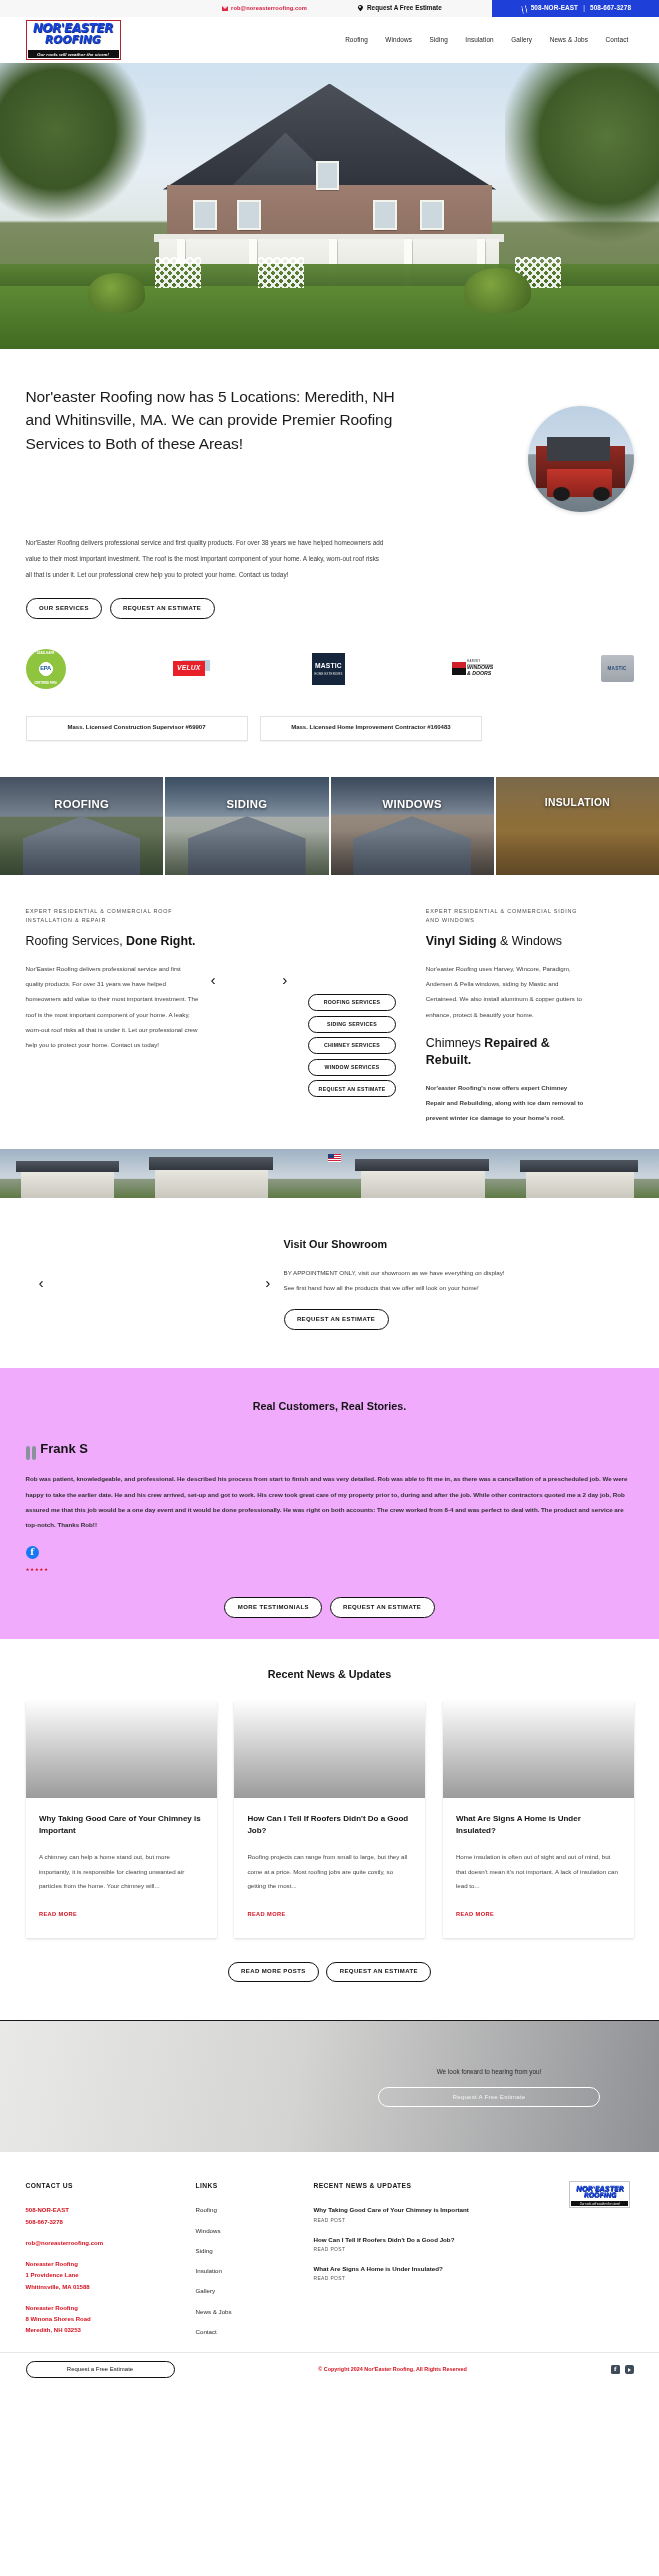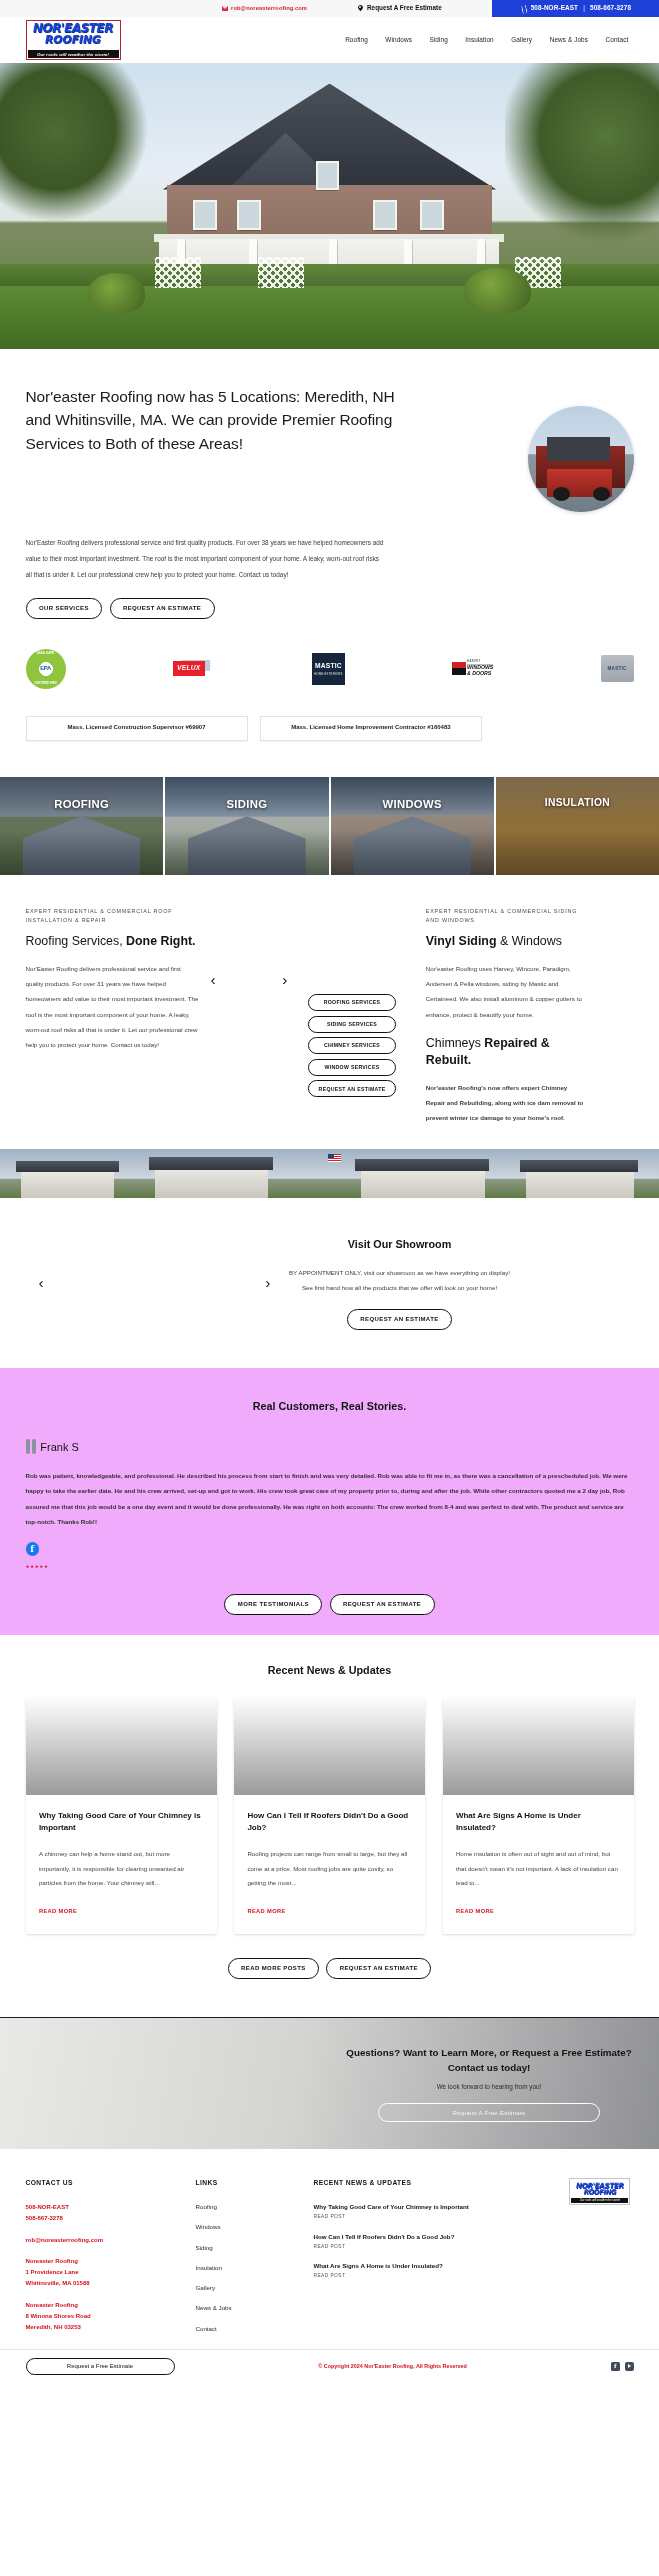--- a/index.html
+++ b/index.html
@@ -138,7 +138,7 @@
   
   .show{display:flex;align-items:flex-start;padding:32px 0 38px;}
   .show .arrows2{width:258px;display:flex;justify-content:space-between;align-items:center;padding-top:45px;padding-left:13px;padding-right:13px}
-  .show-body{flex:1;text-align:center;padding-top:5.2px}
+  .show-body{flex:1;padding-top:5.2px}
   .show-body h3{font-size:10.8px;font-weight:700;color:#141414;margin-bottom:13.4px}
   .show-body p{font-size:6.2px;line-height:2.4;color:#3c3c3c;max-width:278px;margin:0 auto 13.4px}
   .show-spacer{width:118px}

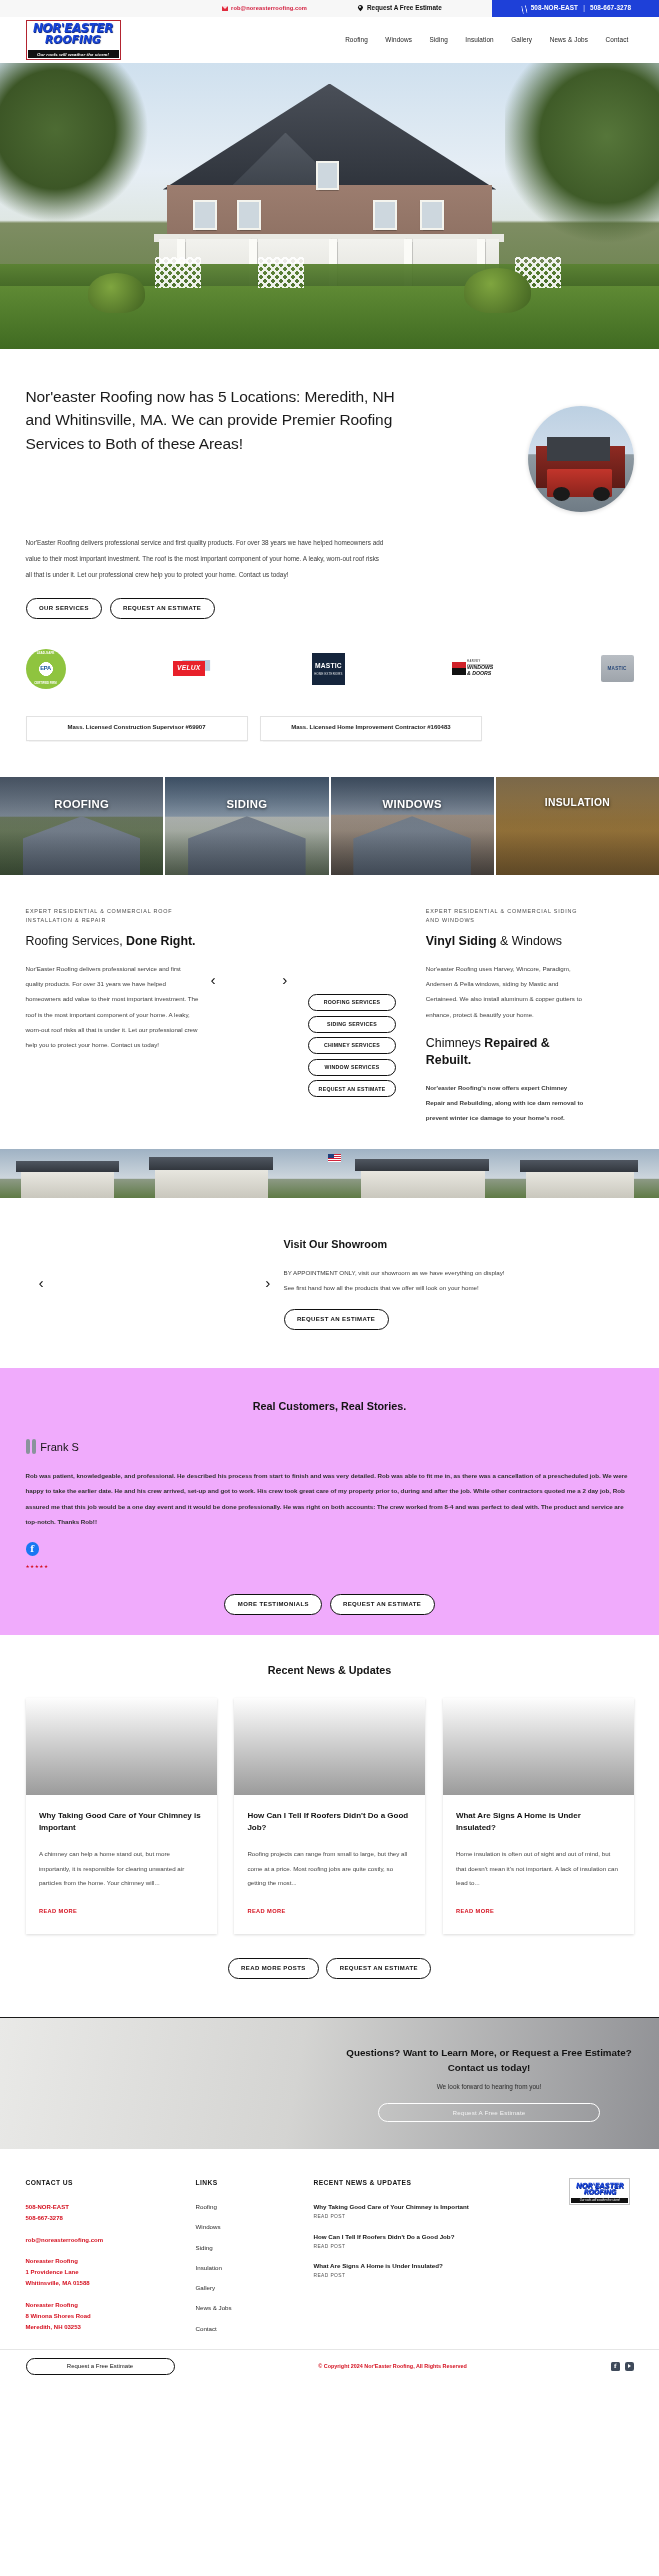--- a/index.html
+++ b/index.html
@@ -146,7 +146,7 @@
   
   .testi{background:#f0abfc;padding:30px 0 20.6px;text-align:center;}
   .testi h3{font-size:10.8px;font-weight:700;color:#141414;margin-bottom:24px}
-  .t-name{display:flex;align-items:flex-start;gap:4.1px;font-size:11px;font-weight:400;color:#141414;margin-bottom:11.3px}
+  .t-name{display:flex;align-items:flex-end;gap:4.1px;font-size:13px;font-weight:700;color:#141414;margin-bottom:11.3px}
   .quote{display:inline-flex;gap:1.5px}
   .quote span{display:block;width:4.6px;height:14.4px;background:#8a939c;border-radius:2.1px}
   .t-body{font-size:6.2px;line-height:2.45;color:#2f2f2f;font-weight:700;text-align:left}

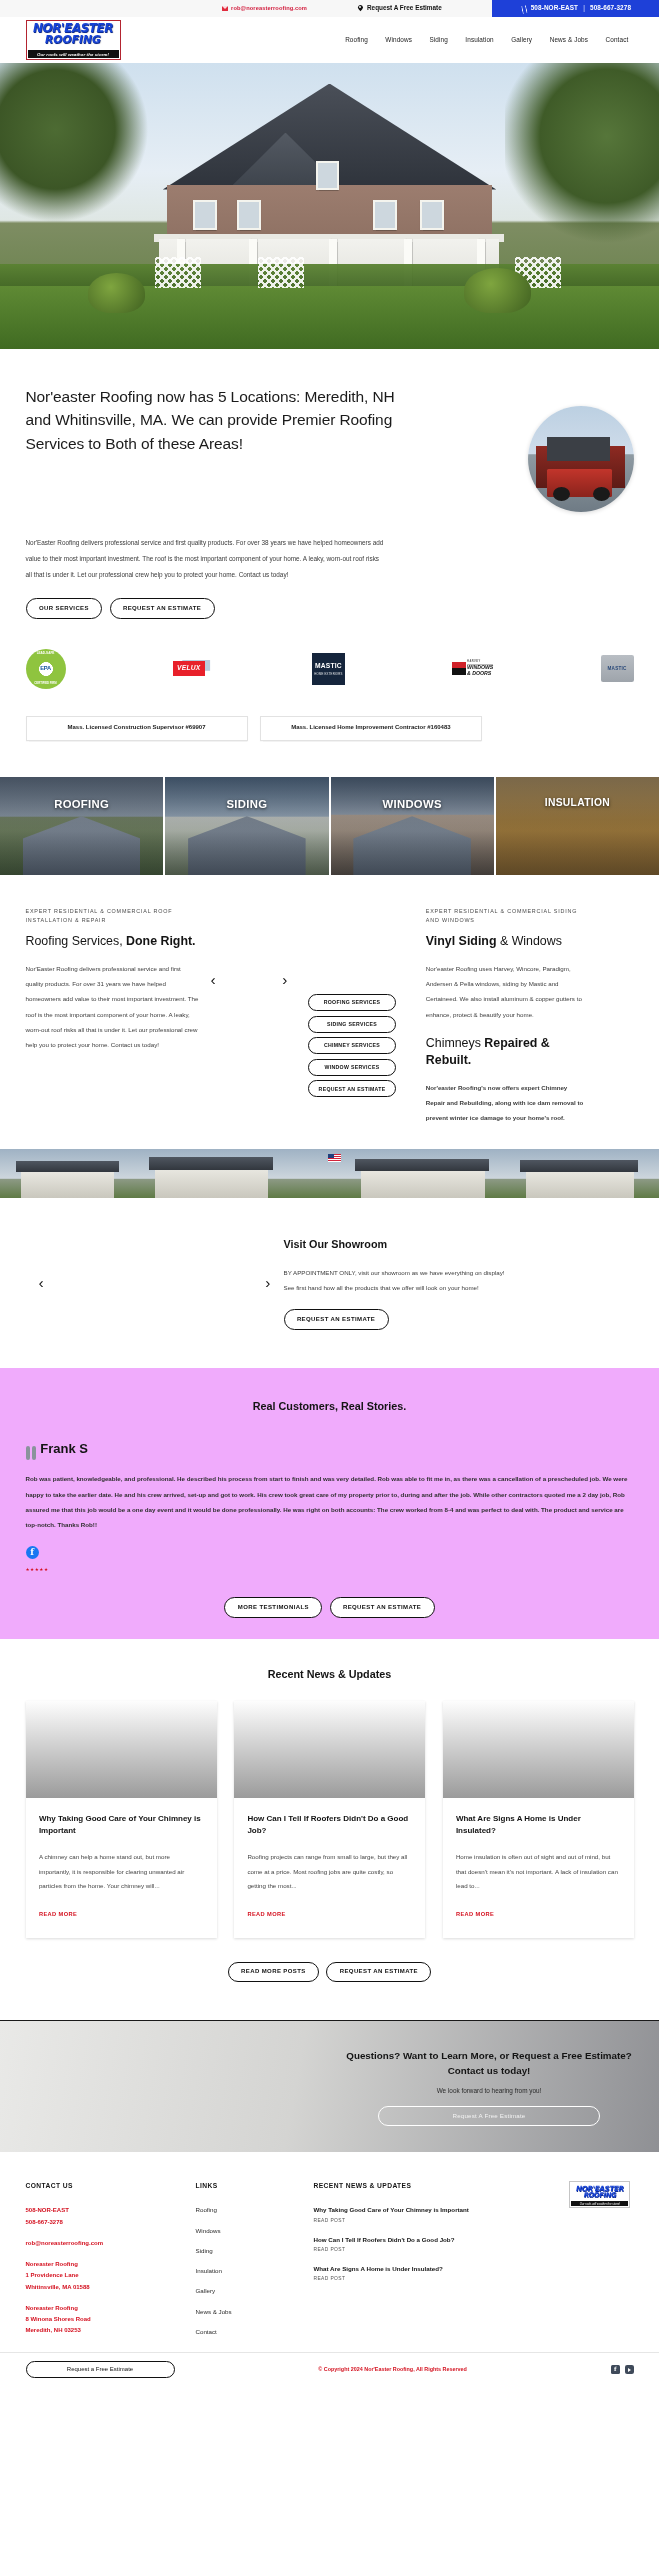--- a/index.html
+++ b/index.html
@@ -478,7 +478,6 @@
 <div class="cta">
   <div class="cta-inner">
     <div class="cta-box">
-      <h3>Questions? Want to Learn More, or Request a Free Estimate? Contact us today!</h3>
       <p>We look forward to hearing from you!</p>
       <a class="cta-btn">Request A Free Estimate</a>
     </div>

